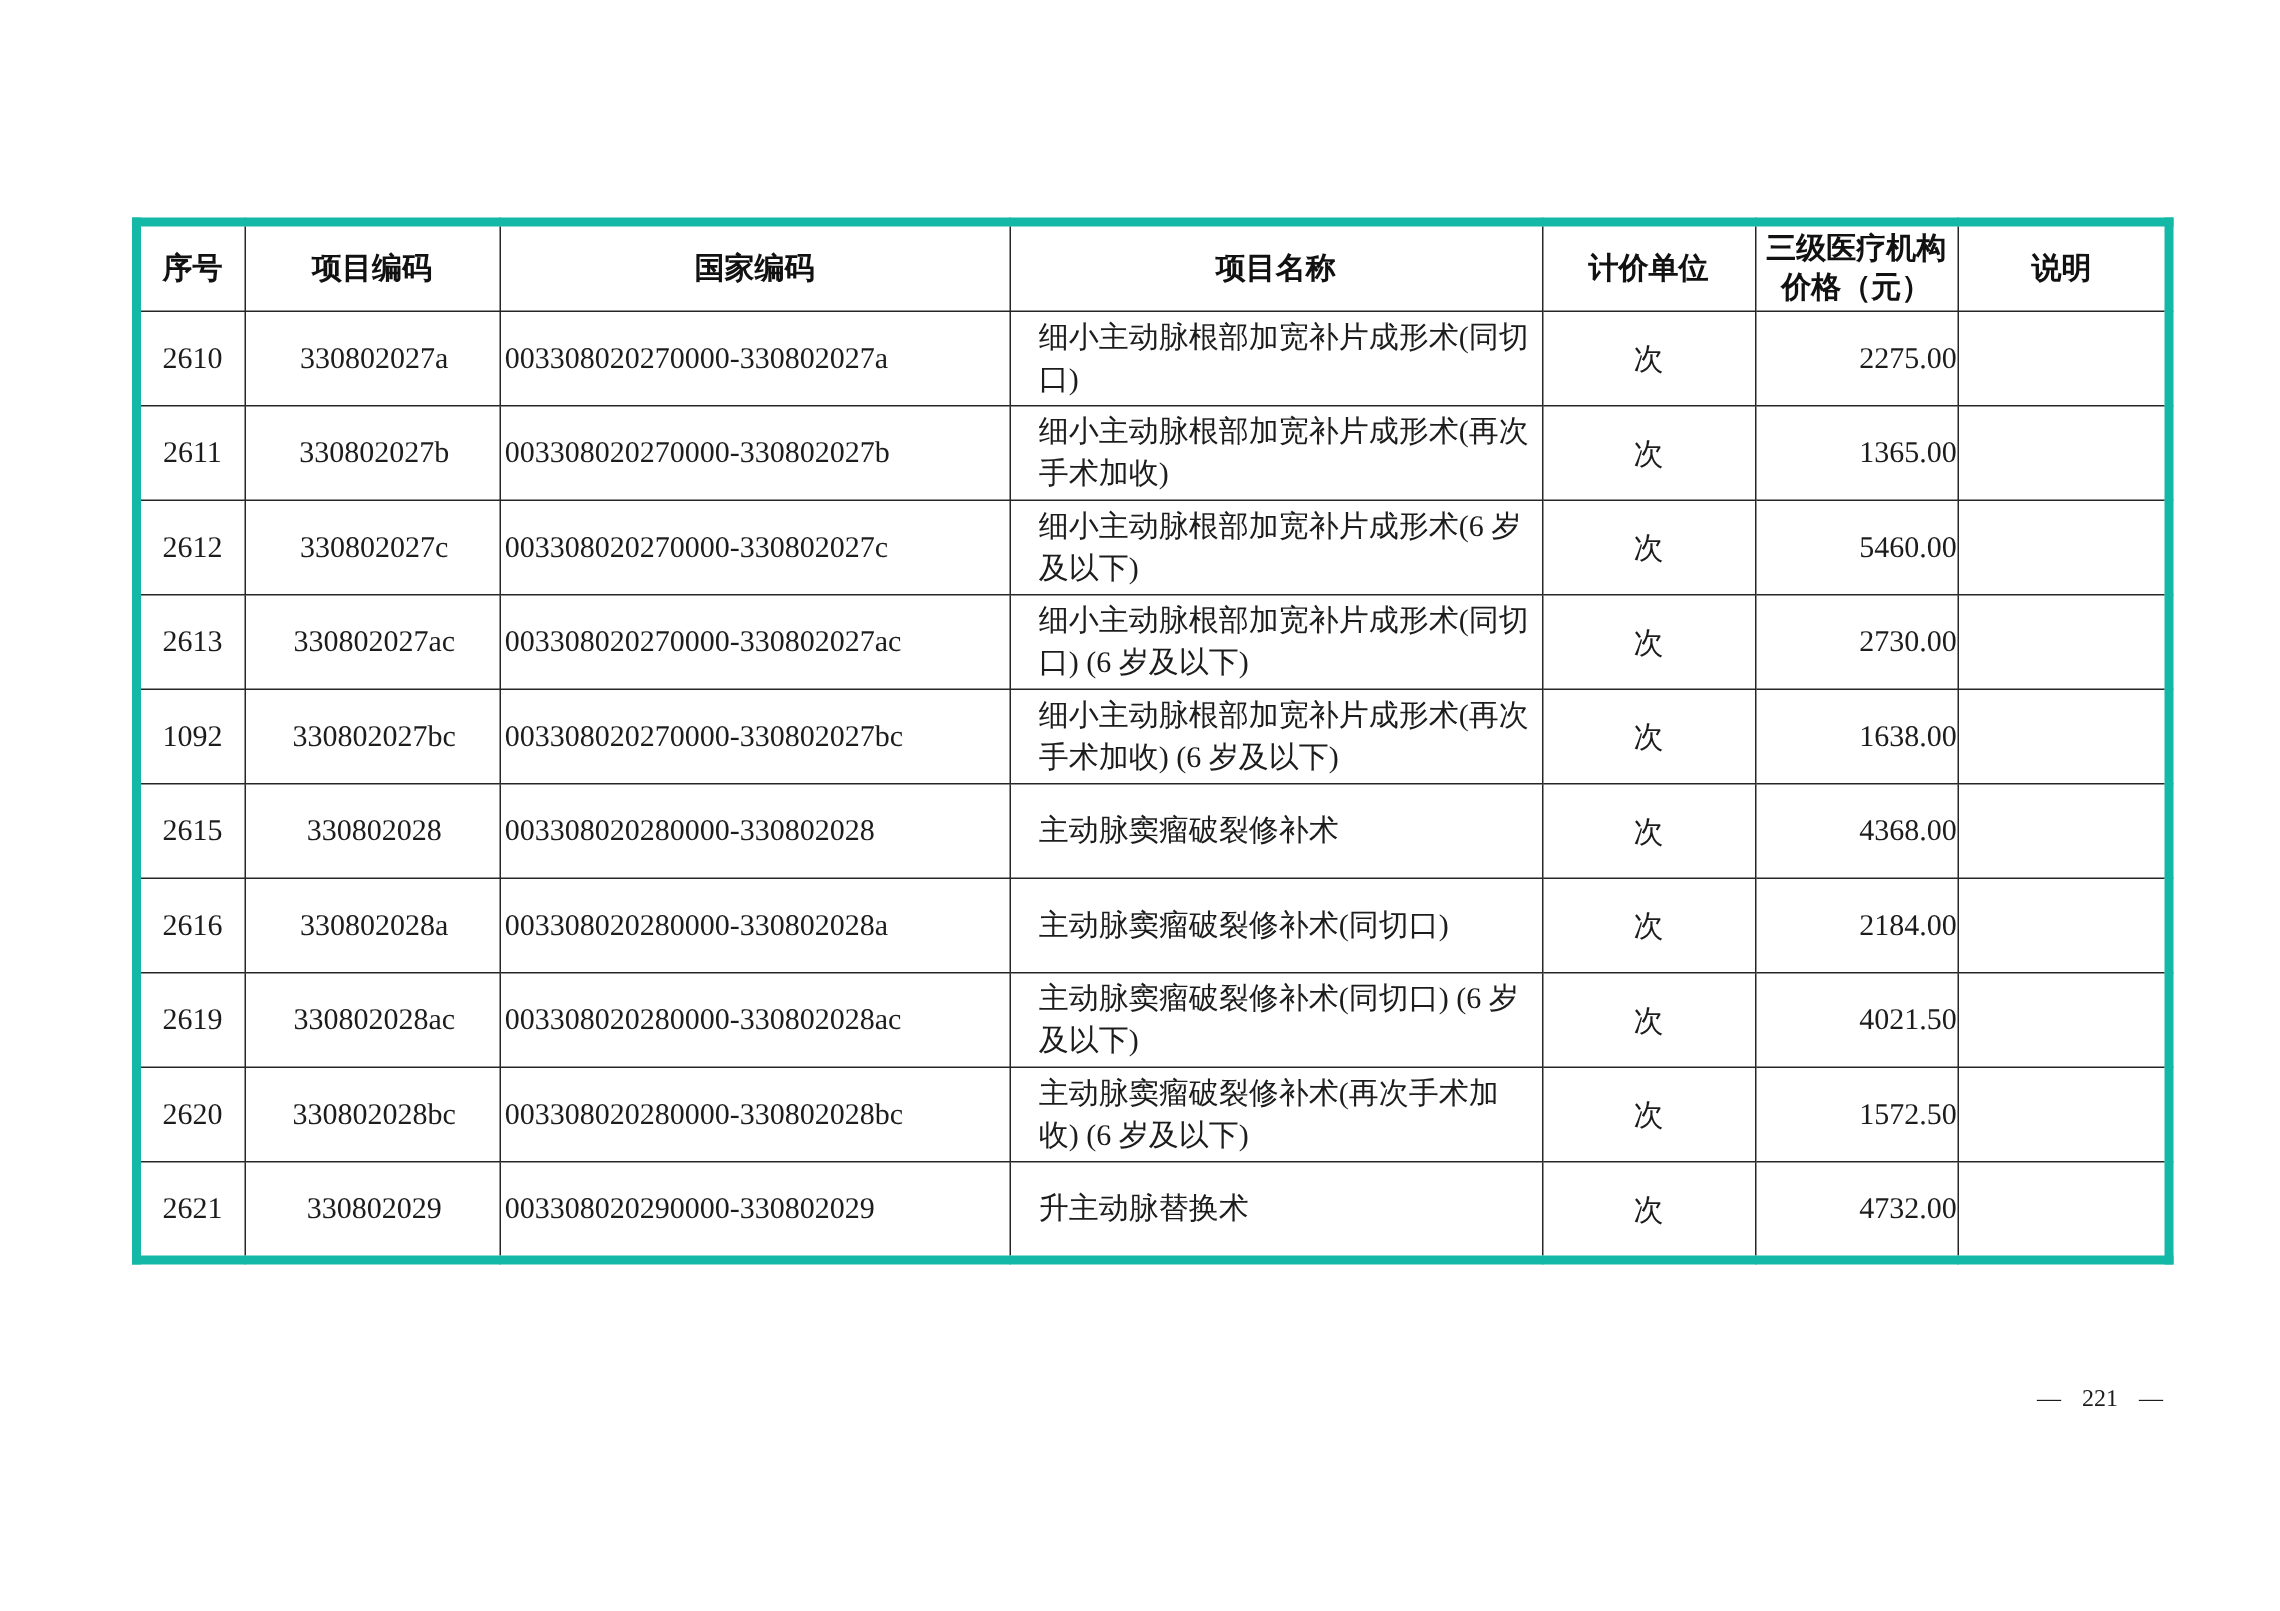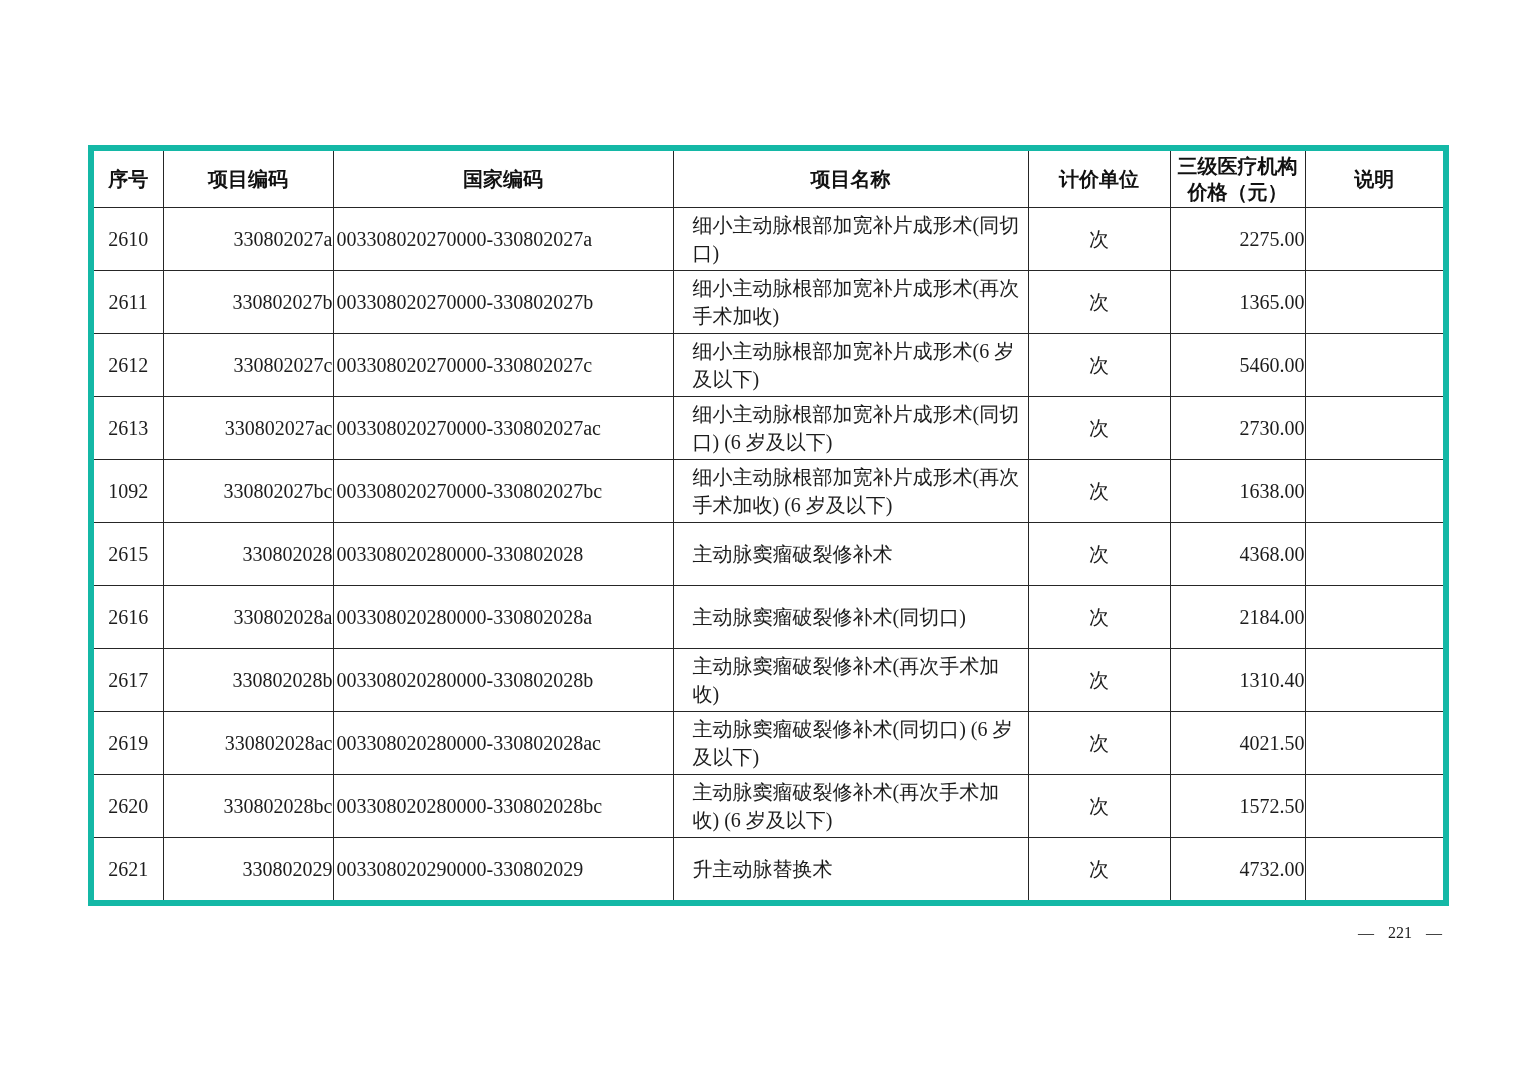--- a/index.html
+++ b/index.html
@@ -49,7 +49,7 @@
     color: #1c1c1c;
   }
   td.c-seq   { text-align: center; }
-  td.c-code  { text-align: right; padding-left: 3px; }
+  td.c-code  { text-align: center; padding-left: 3px; }
   td.c-ncode { text-align: left; padding-left: 3px; }
   td.c-name  { text-align: left; padding: 2px 5px 2px 19px; line-height: 28px; }
   td.c-unit  { text-align: center; }

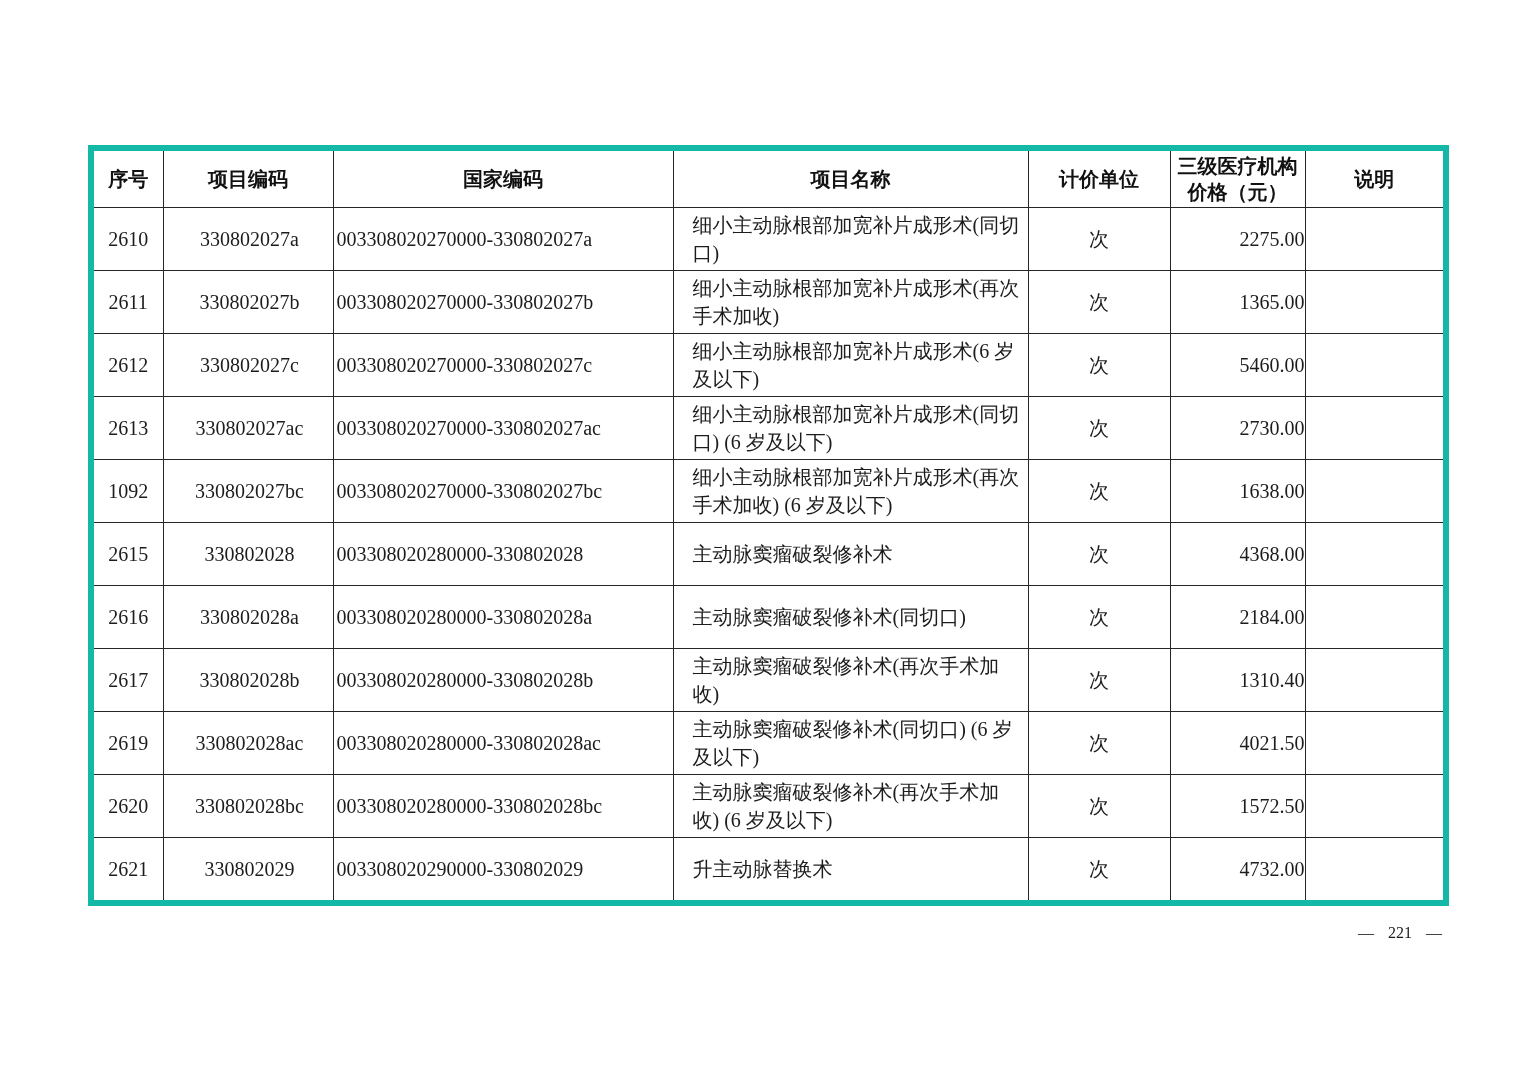--- a/index.html
+++ b/index.html
@@ -157,15 +157,6 @@
         <td class="c-note"></td>
       </tr>
       <tr>
-        <td class="c-seq">2617</td>
-        <td class="c-code">330802028b</td>
-        <td class="c-ncode">003308020280000-330802028b</td>
-        <td class="c-name">主动脉窦瘤破裂修补术(再次手术加收)</td>
-        <td class="c-unit">次</td>
-        <td class="c-price">1310.40</td>
-        <td class="c-note"></td>
-      </tr>
-      <tr>
         <td class="c-seq">2619</td>
         <td class="c-code">330802028ac</td>
         <td class="c-ncode">003308020280000-330802028ac</td>

